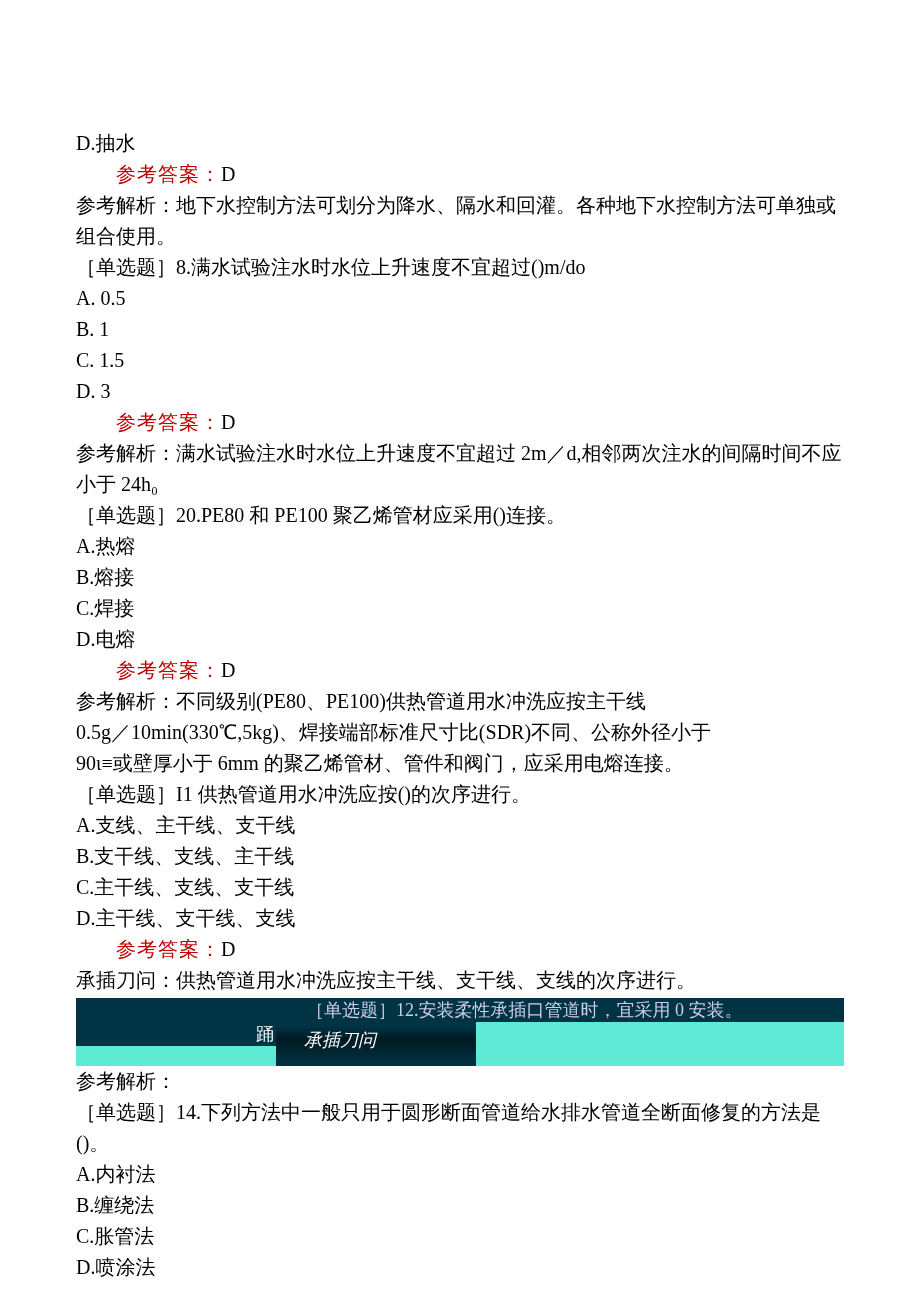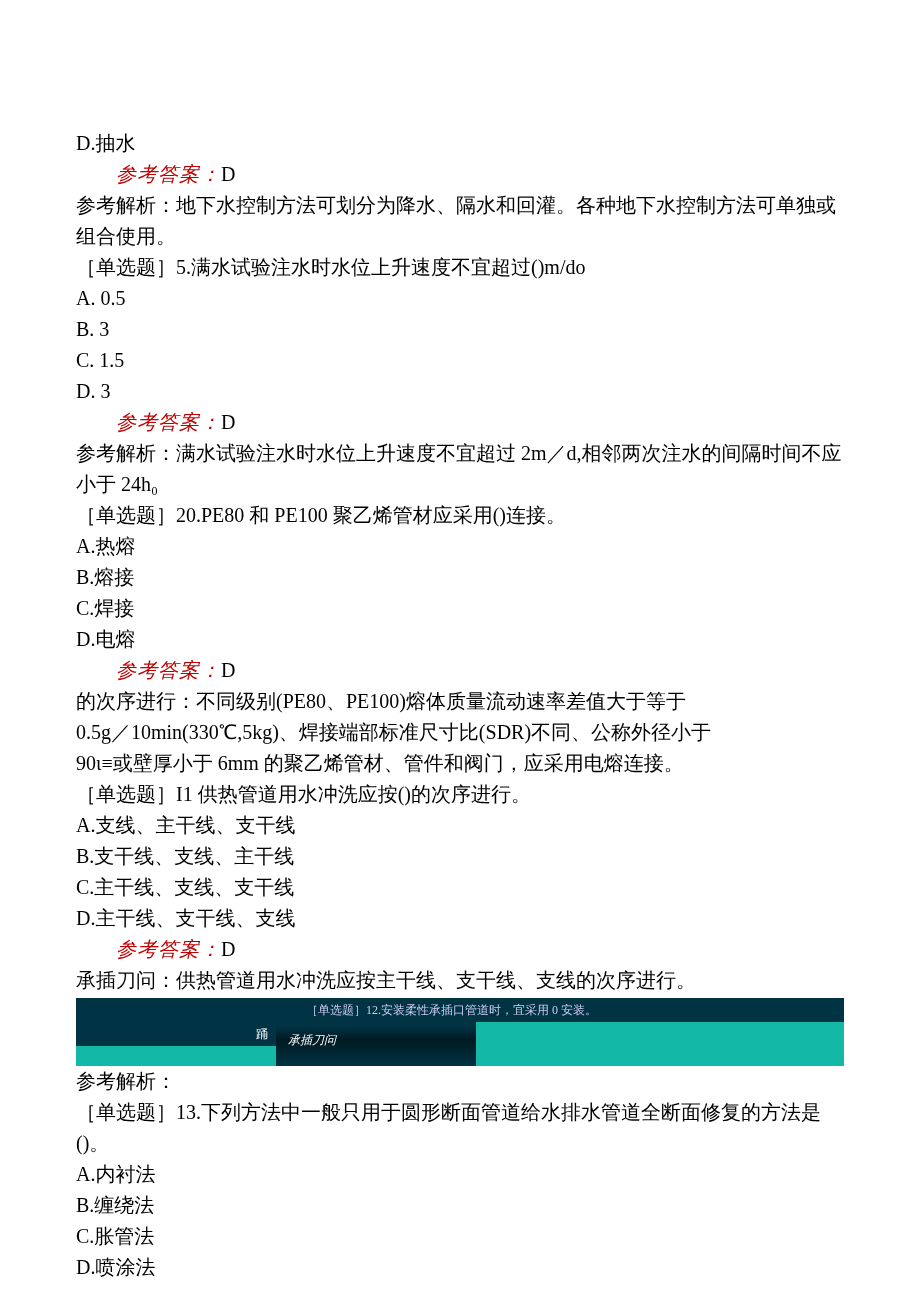--- a/index.html
+++ b/index.html
@@ -17,7 +17,6 @@
     .answer-label {
       color: #c00000;
       letter-spacing: 1px;
-      font-style: italic;
     }
     .indent { padding-left: 40px; }
     .highlight-block {

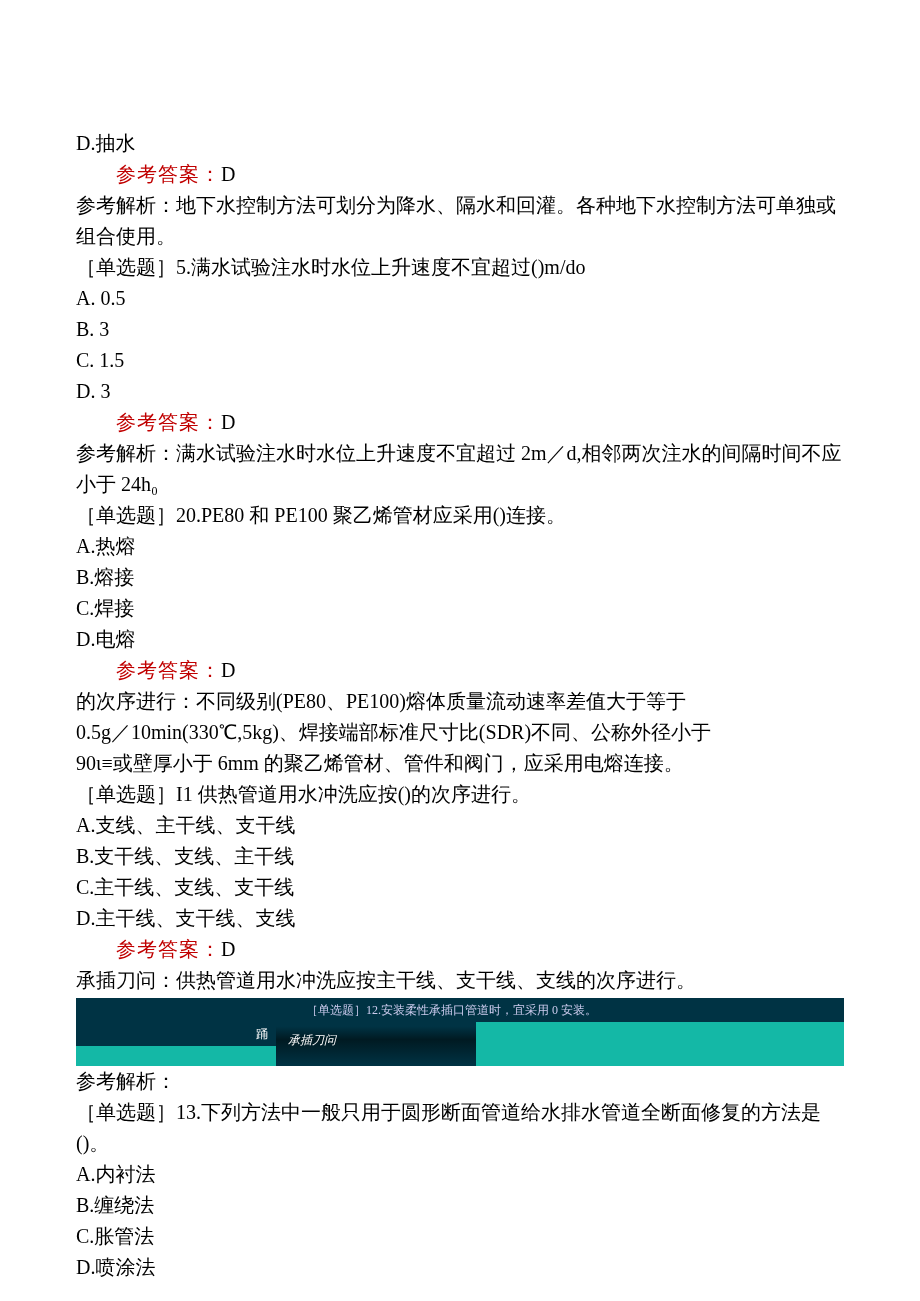--- a/index.html
+++ b/index.html
@@ -69,7 +69,7 @@
 </div>
 <div class="line">参考解析：地下水控制方法可划分为降水、隔水和回灌。各种地下水控制方法可单独或组合使用。</div>
 
-<div class="line">［单选题］5.满水试验注水时水位上升速度不宜超过()m/do</div>
+<div class="line">［单选题］8.满水试验注水时水位上升速度不宜超过()m/do</div>
 <div class="line">A.  0.5</div>
 <div class="line">B.  3</div>
 <div class="line">C.  1.5</div>

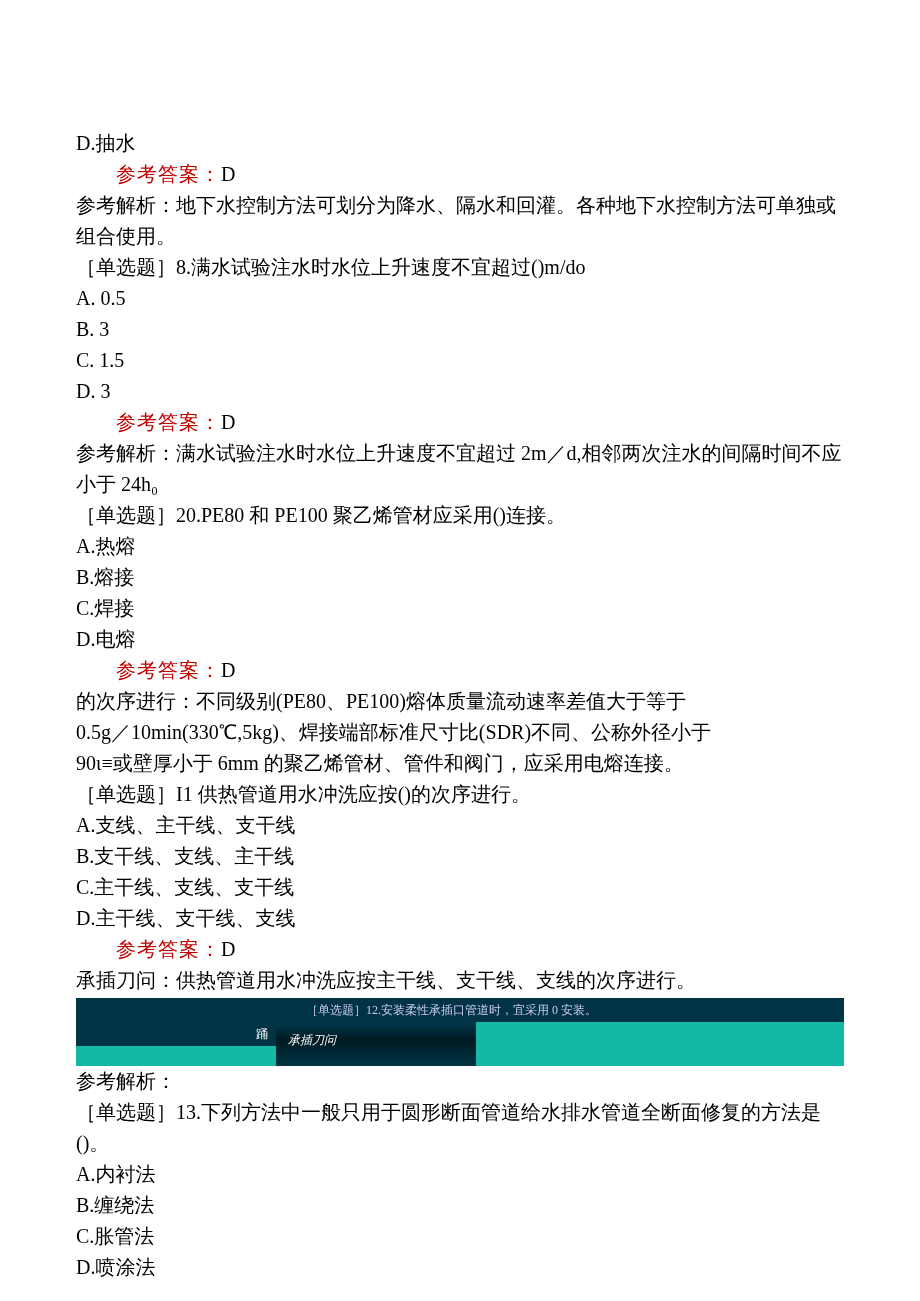--- a/index.html
+++ b/index.html
@@ -71,7 +71,7 @@
 
 <div class="line">［单选题］8.满水试验注水时水位上升速度不宜超过()m/do</div>
 <div class="line">A.  0.5</div>
-<div class="line">B.  3</div>
+<div class="line">B.  1</div>
 <div class="line">C.  1.5</div>
 <div class="line">D.  3</div>
 <div class="line indent">

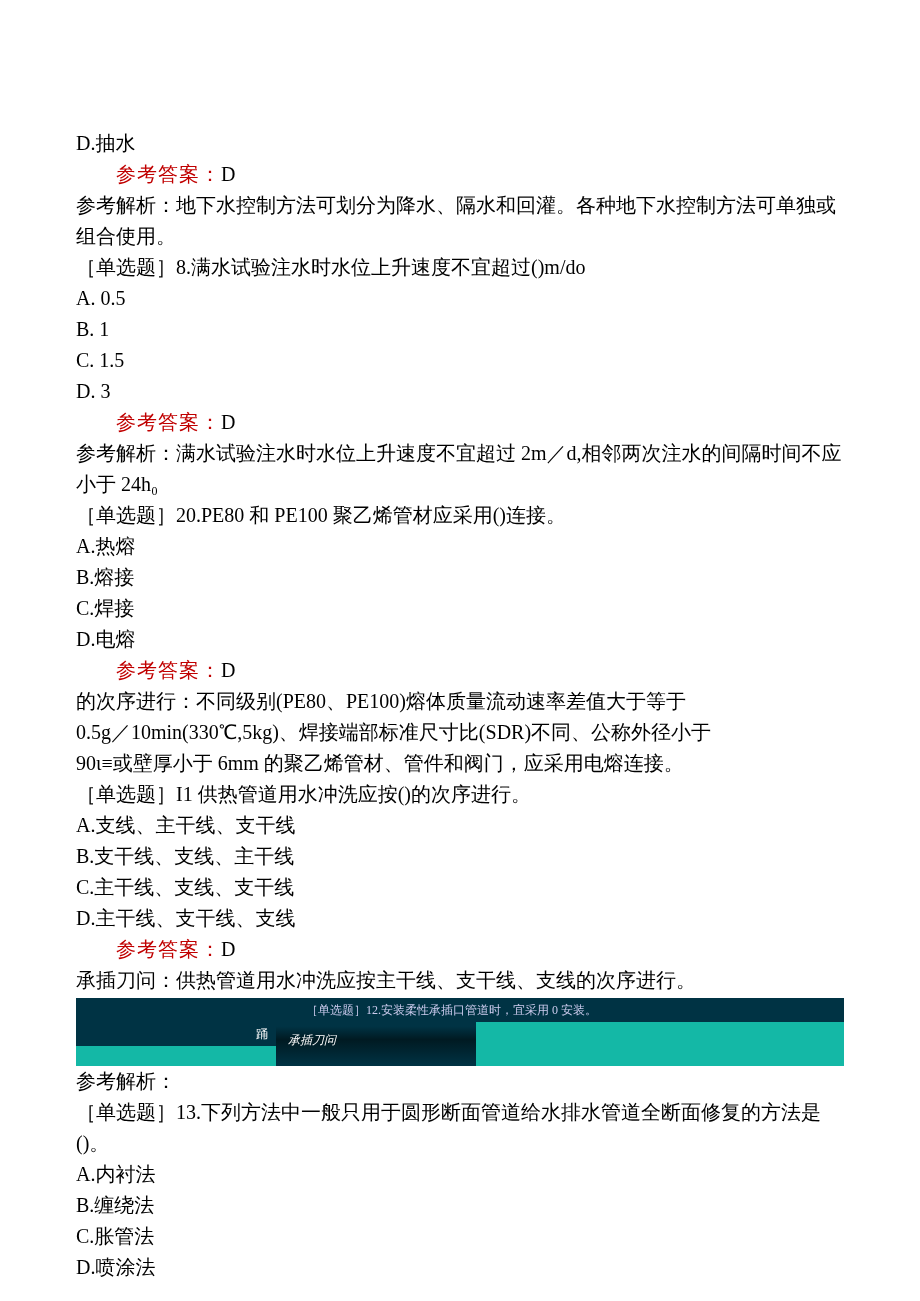--- a/index.html
+++ b/index.html
@@ -87,7 +87,7 @@
 <div class="line indent">
   <span class="answer-label">参考答案：</span><span>D</span>
 </div>
-<div class="line">的次序进行：不同级别(PE80、PE100)熔体质量流动速率差值大于等于</div>
+<div class="line">参考解析：不同级别(PE80、PE100)供热管道用水冲洗应按主干线</div>
 <div class="line">0.5g／10min(330℃,5kg)、焊接端部标准尺寸比(SDR)不同、公称外径小于</div>
 <div class="line">90ι≡或壁厚小于 6mm 的聚乙烯管材、管件和阀门，应采用电熔连接。</div>
 

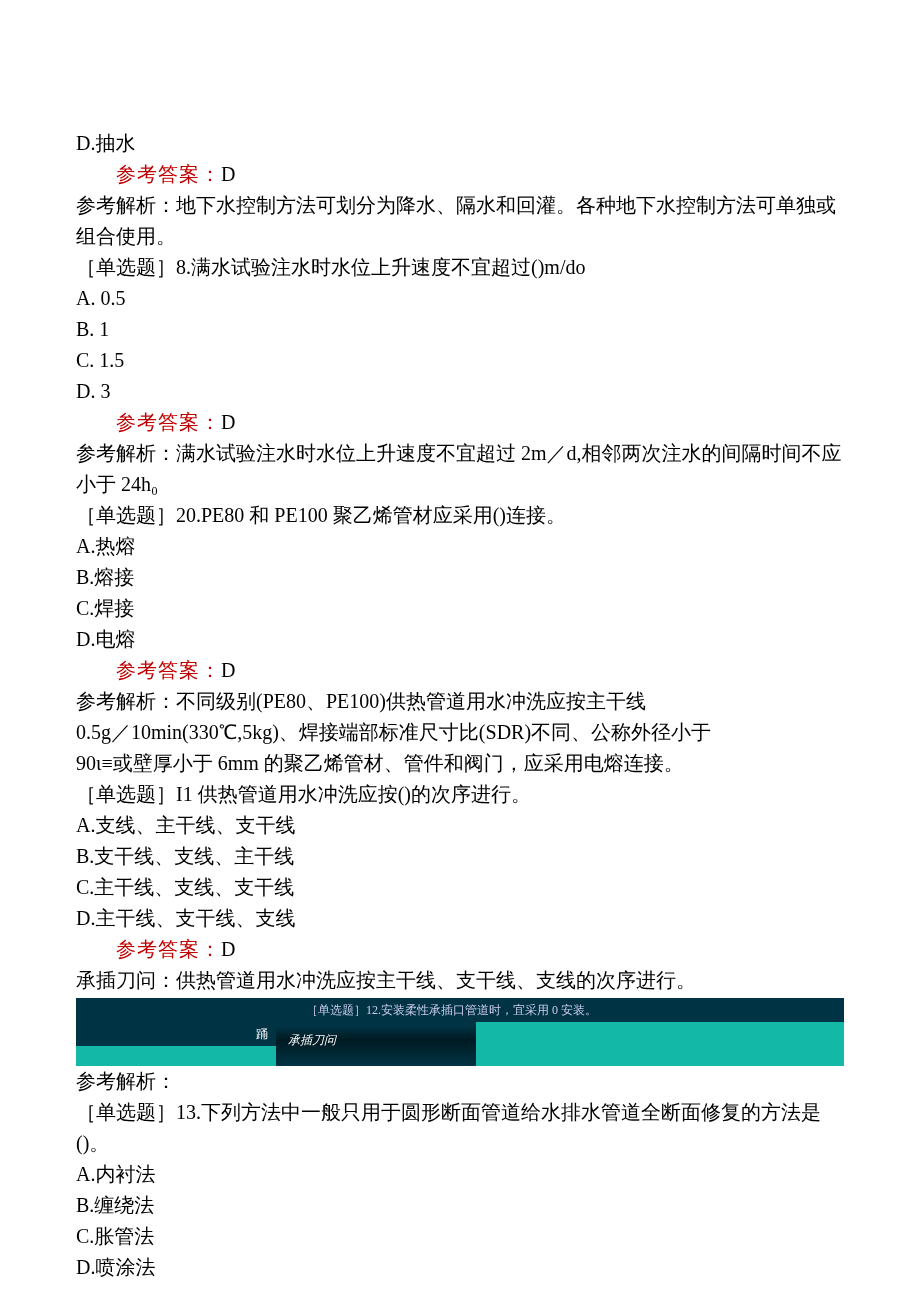--- a/index.html
+++ b/index.html
@@ -20,10 +20,10 @@
     }
     .indent { padding-left: 40px; }
     .highlight-block {
-      background: #14b8a6;
+      background: #5eead4;
       color: #cfe;
       margin: 2px 0 0 0;
-      font-size: 12px;
+      font-size: 18px;
       overflow: hidden;
     }
     .highlight-row1 {

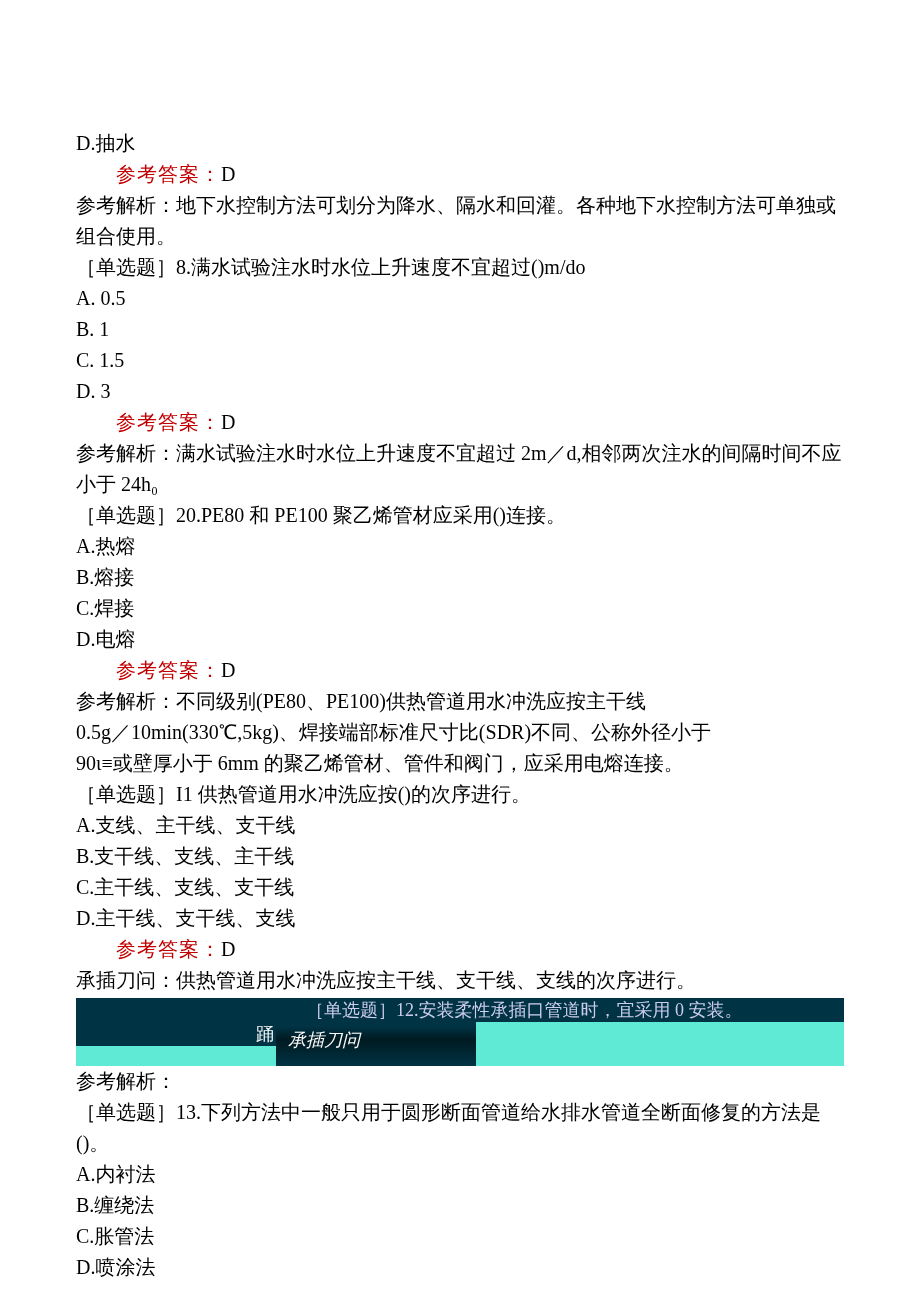--- a/index.html
+++ b/index.html
@@ -53,7 +53,7 @@
       font-family: "KaiTi", serif;
       line-height: 36px;
       height: 44px;
-      padding-left: 12px;
+      padding-left: 28px;
     }
     .hl-right {
       flex: 1;

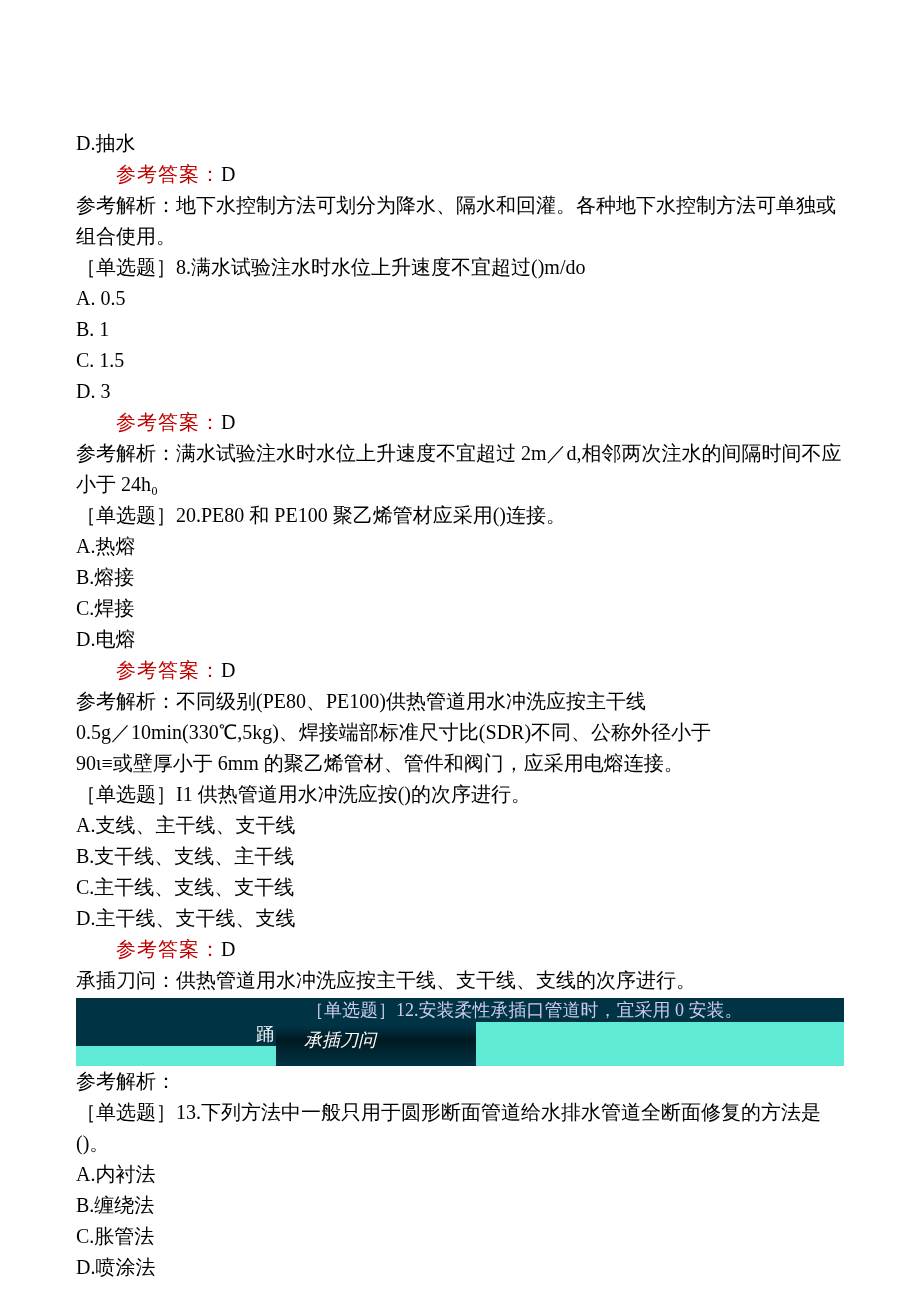--- a/index.html
+++ b/index.html
@@ -111,7 +111,7 @@
 </div>
 
 <div class="line">参考解析：</div>
-<div class="line">［单选题］13.下列方法中一般只用于圆形断面管道给水排水管道全断面修复的方法是()。</div>
+<div class="line">［单选题］14.下列方法中一般只用于圆形断面管道给水排水管道全断面修复的方法是()。</div>
 <div class="line">A.内衬法</div>
 <div class="line">B.缠绕法</div>
 <div class="line">C.胀管法</div>

